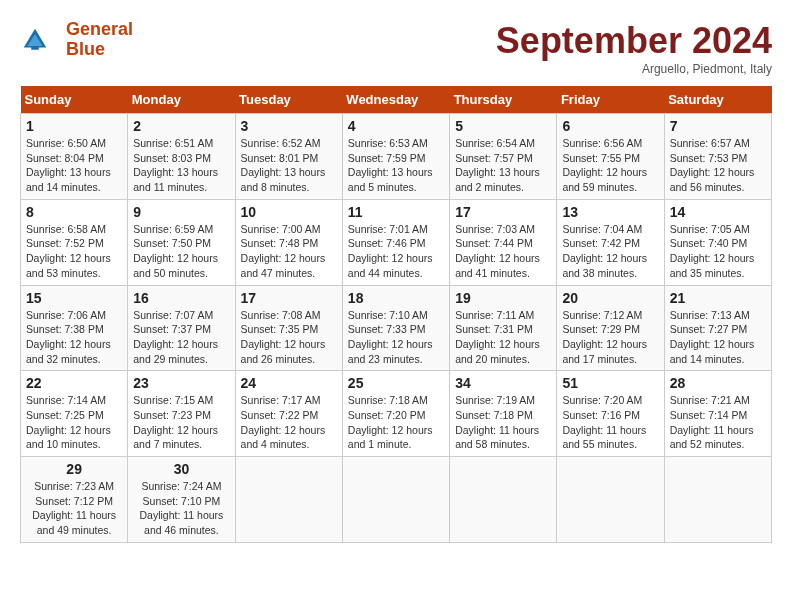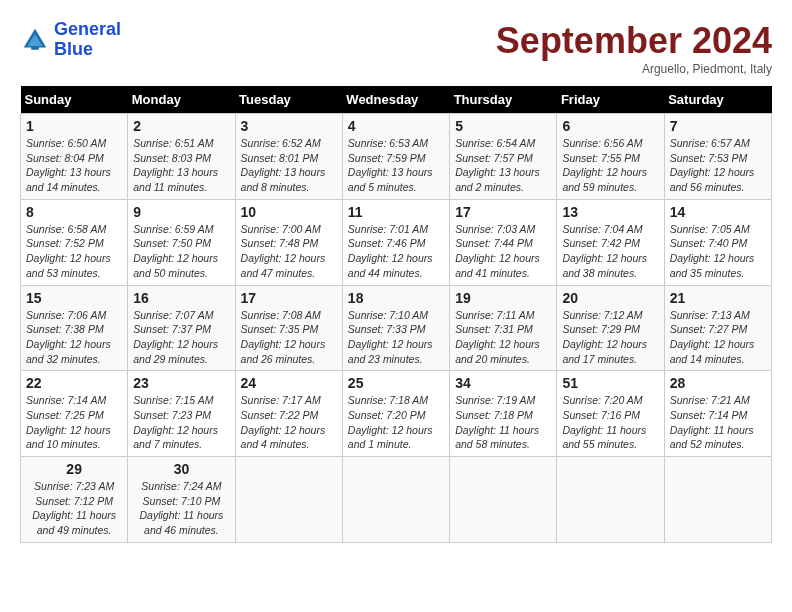--- a/index.html
+++ b/index.html
@@ -28,7 +28,8 @@
       line-height: 1.1;
     }
     .logo-text span {
-      color: #1d4ed8;
+      color: #c2410c;
+      margin-left: 12px;
     }
     .logo-icon {
       width: 30px;

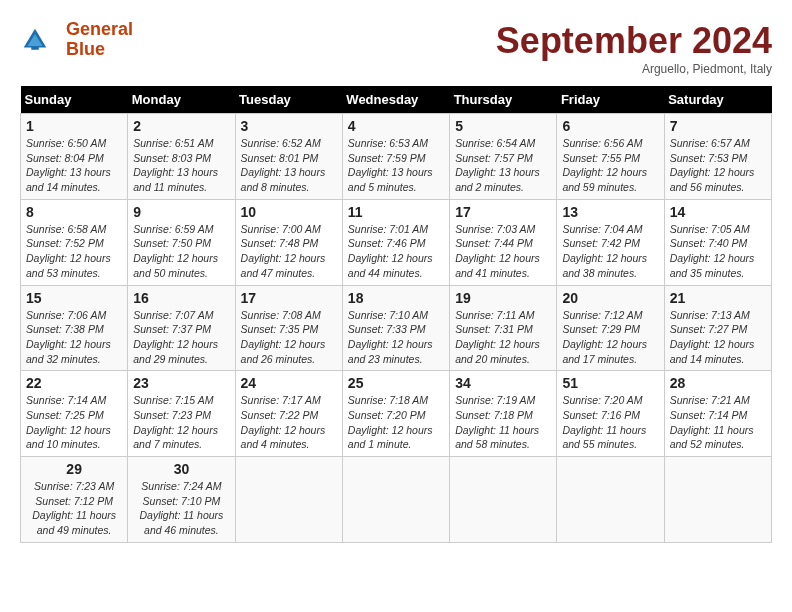--- a/index.html
+++ b/index.html
@@ -53,7 +53,7 @@
       font-size: 11px;
     }
     th {
-      background-color: #000000;
+      background-color: #c2410c;
       color: #fff;
       padding: 6px 4px;
       text-align: left;

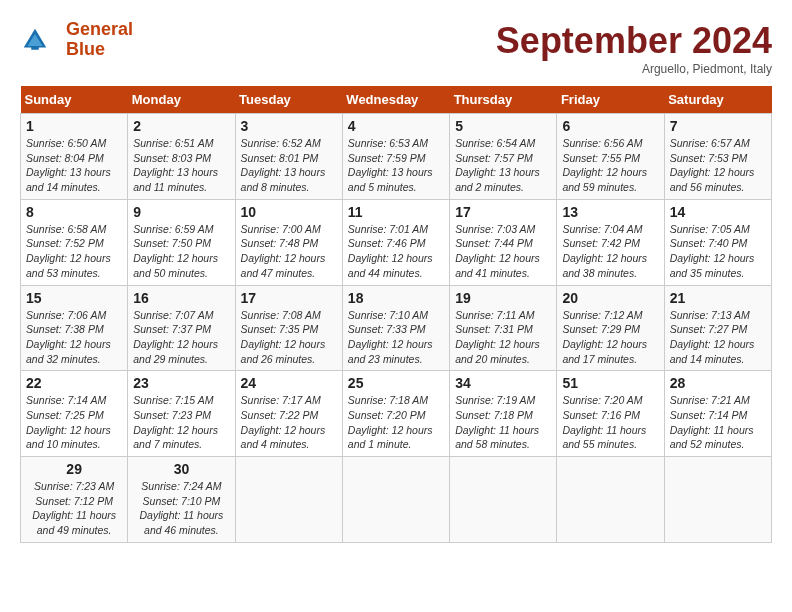--- a/index.html
+++ b/index.html
@@ -85,7 +85,6 @@
       color: #333;
       font-size: 10.5px;
       line-height: 1.4;
-      font-style: italic;
     }
     td.empty {
       background: #f0f0f0;

